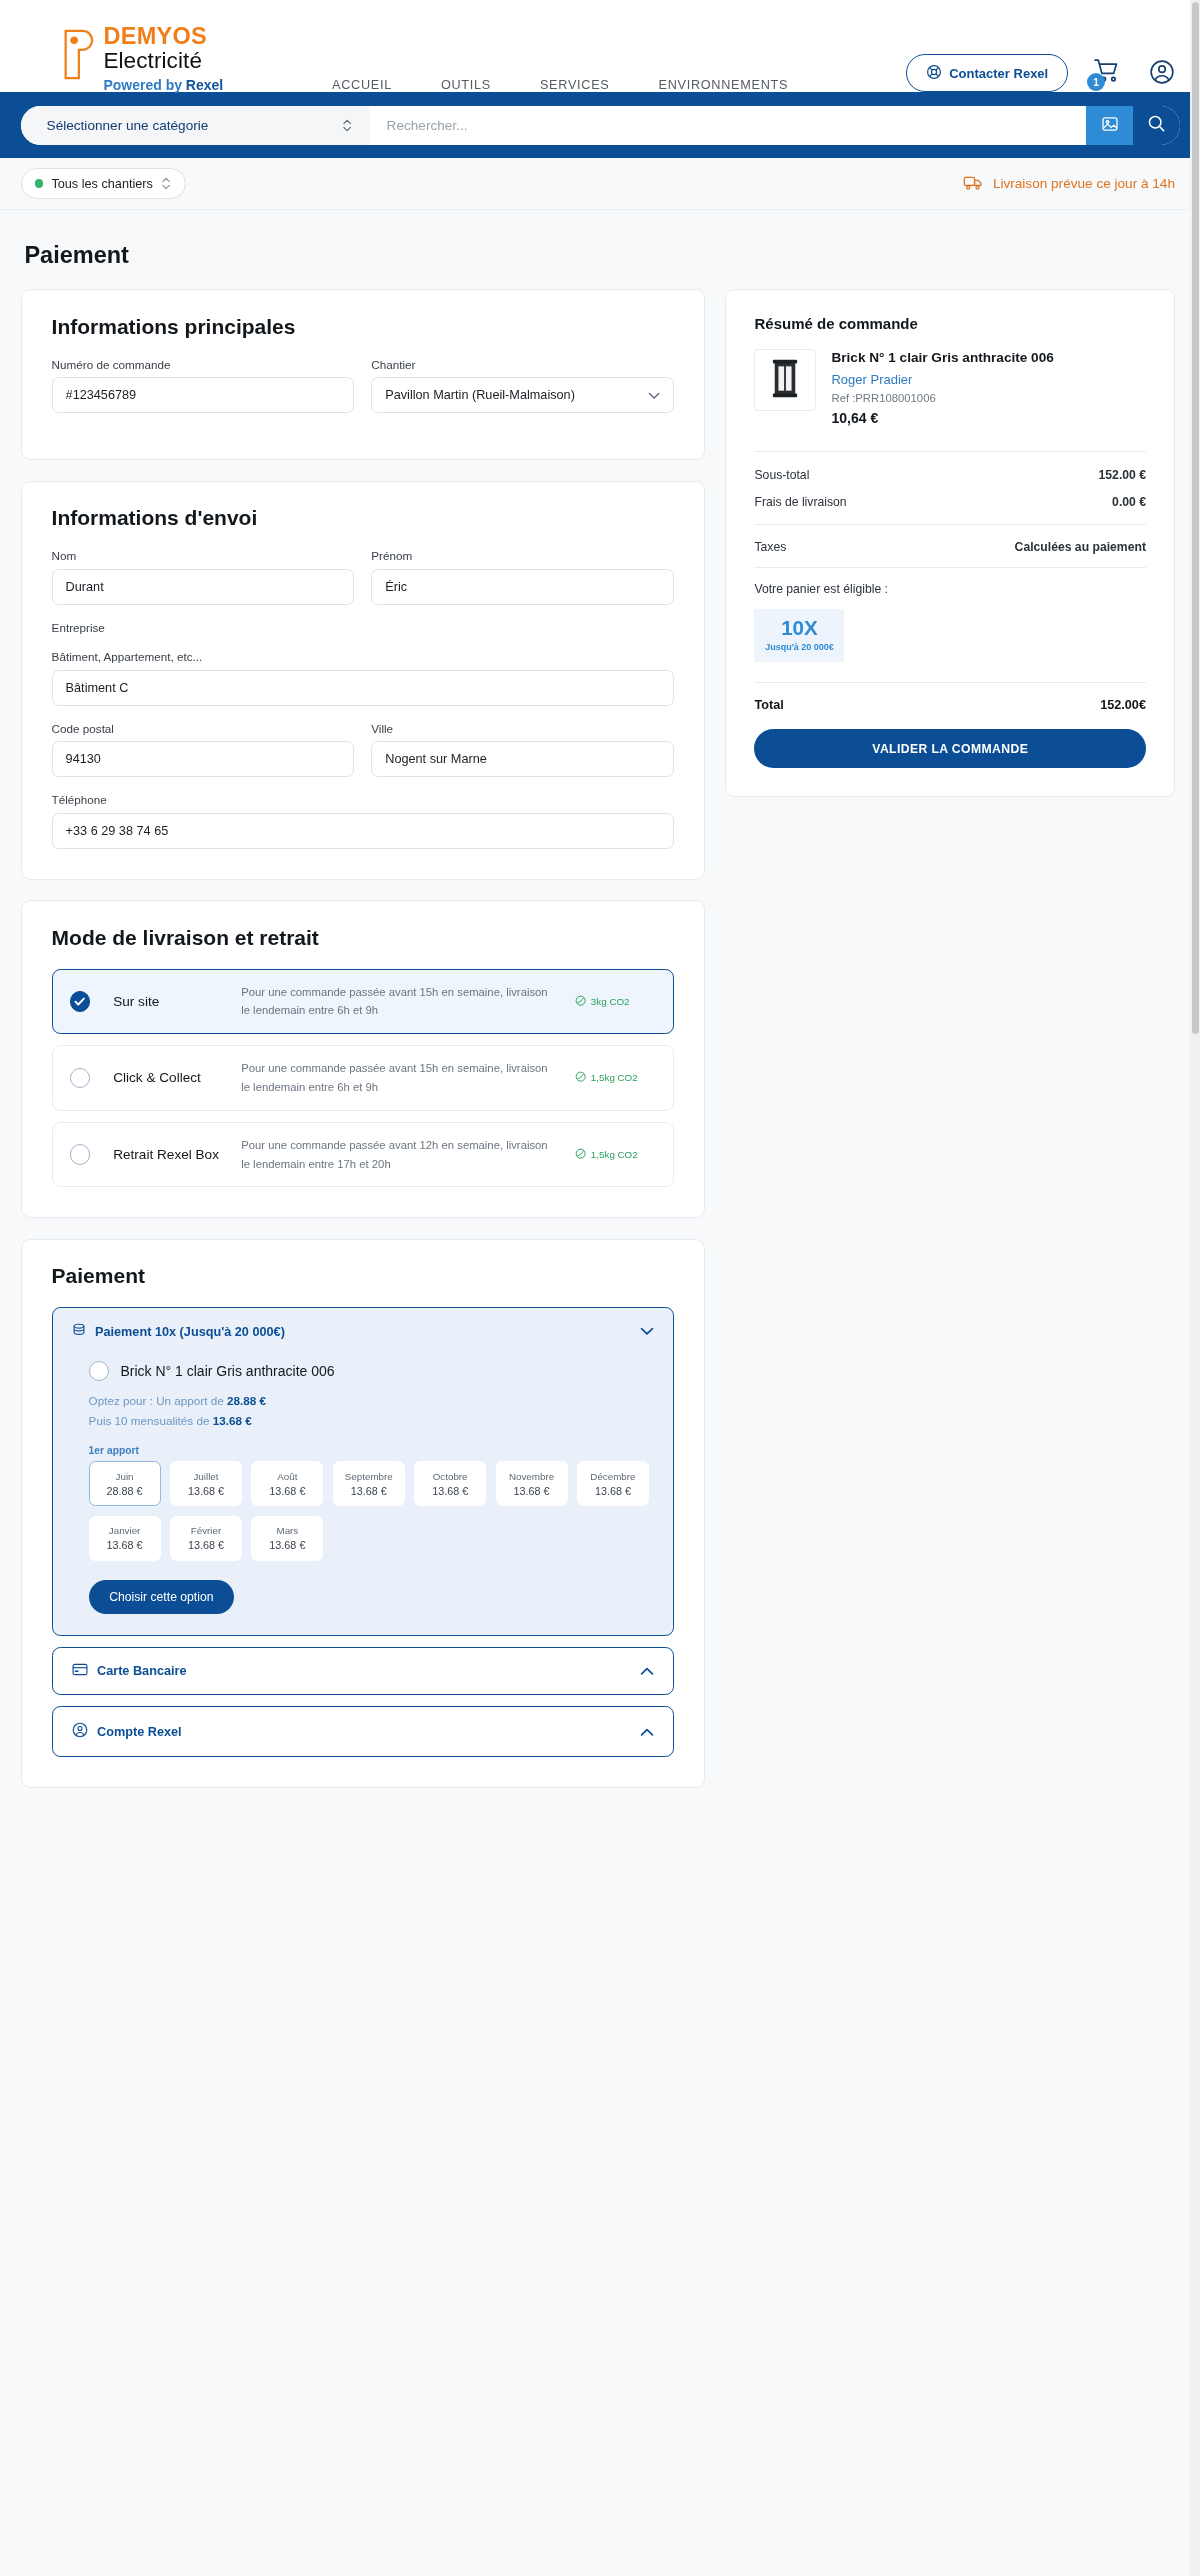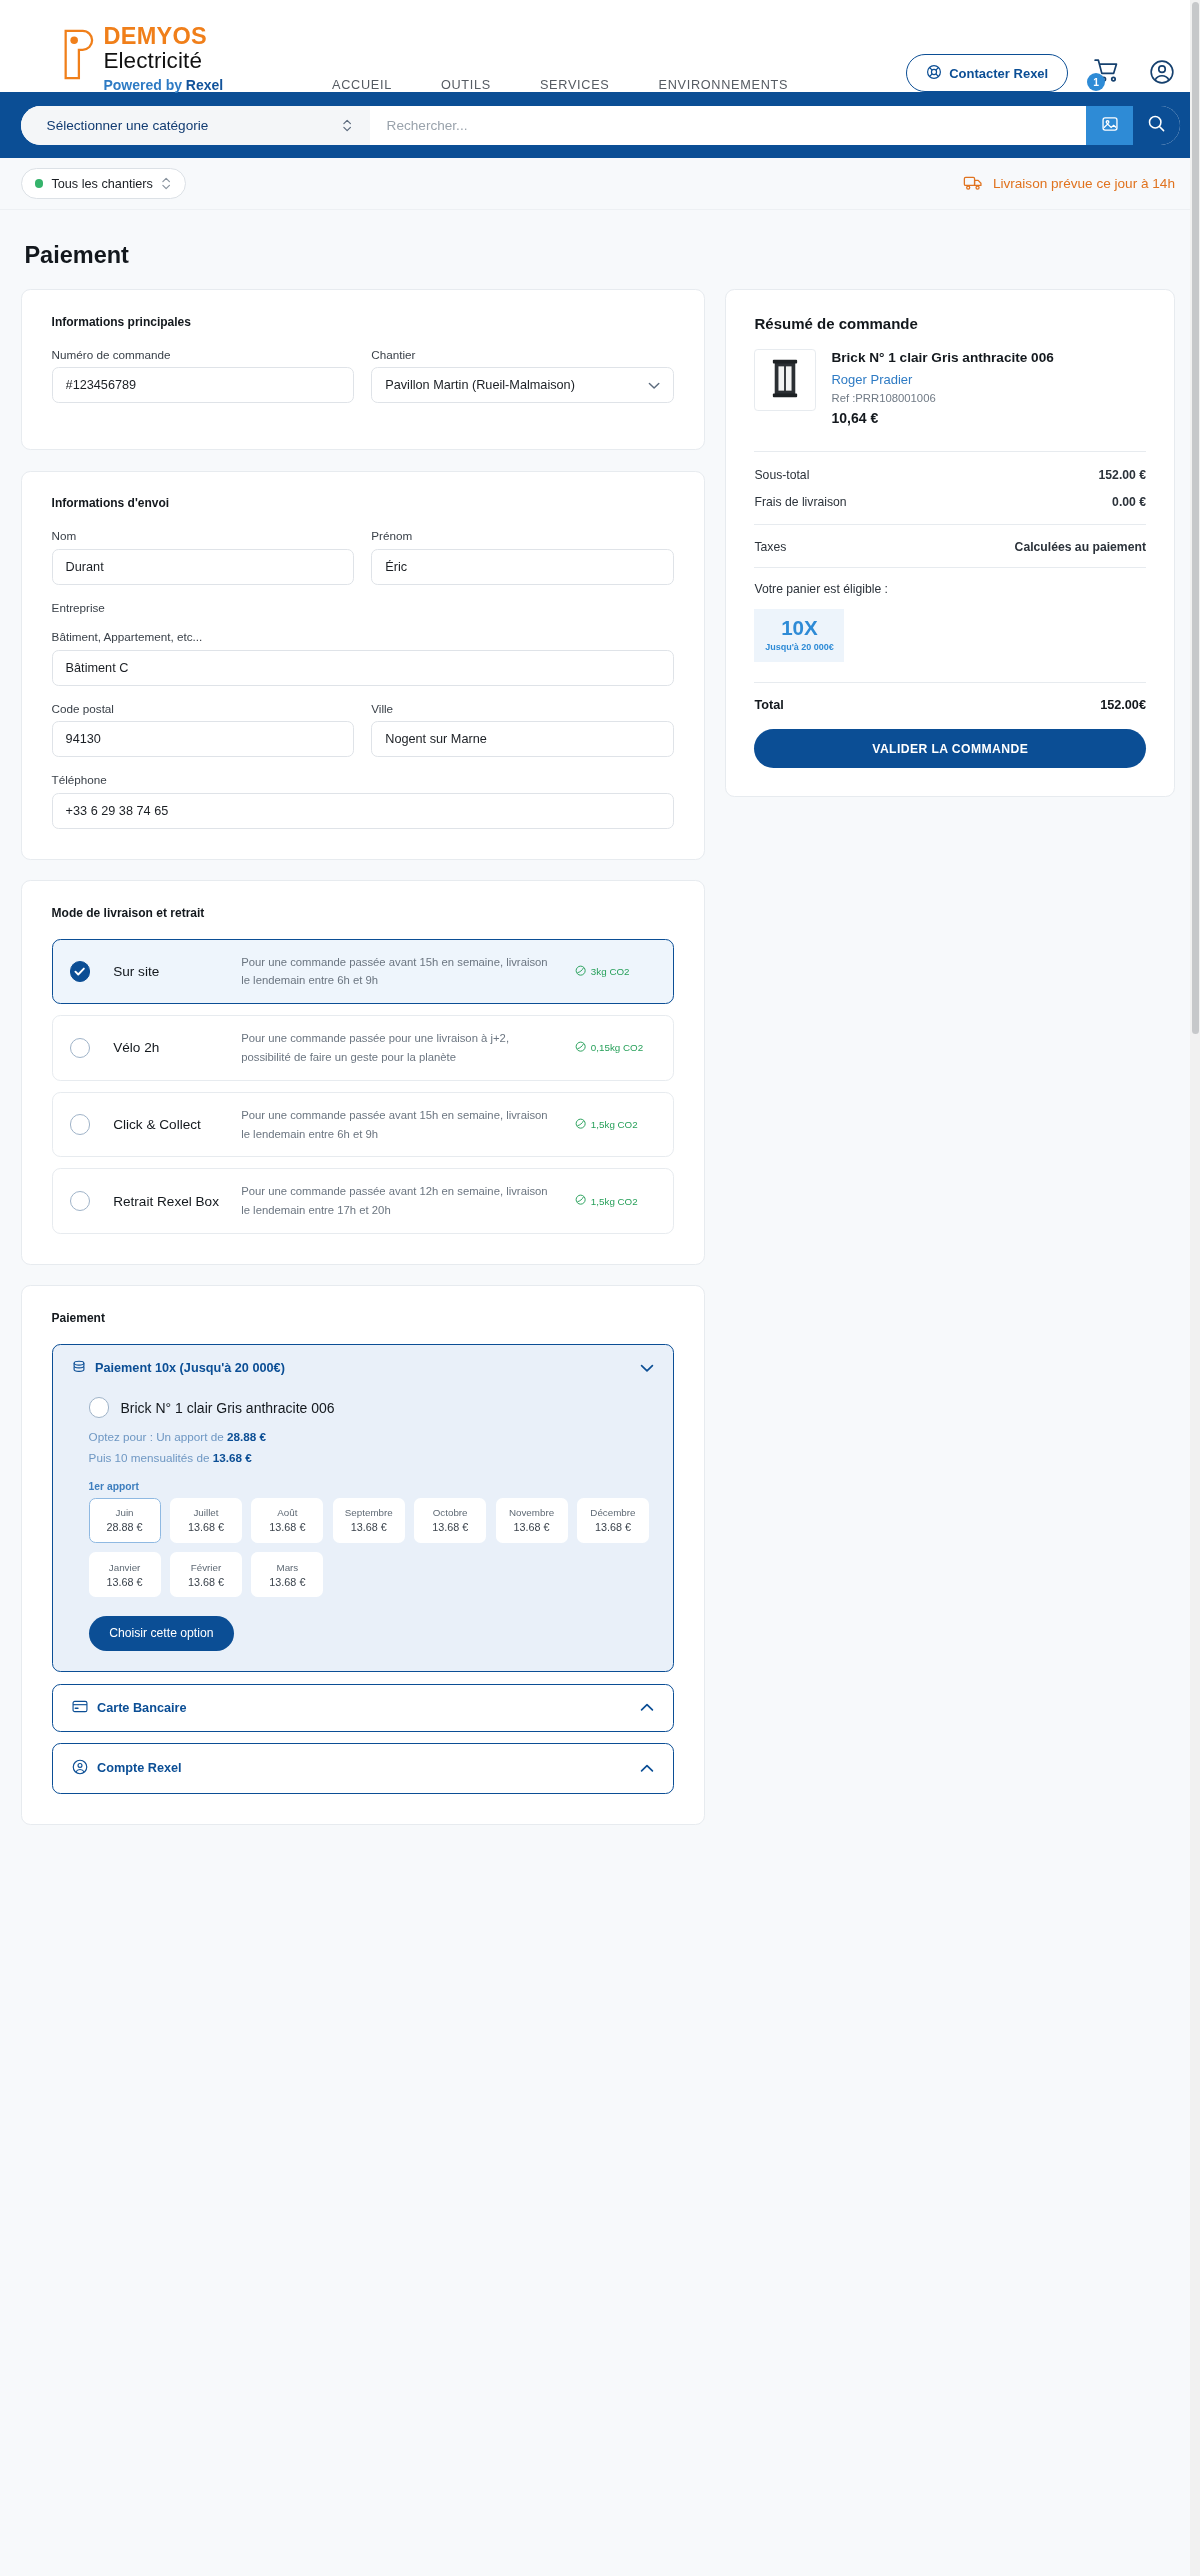--- a/index.html
+++ b/index.html
@@ -157,7 +157,7 @@
     padding: 24.4px 30px 30px 30px;
   }
   .card-title {
-    font-size: 12px; font-weight: bold; color: #13181D;
+    font-size: 21px; font-weight: bold; color: #13181D;
     margin-bottom: 19px;
   }
   .field-label {

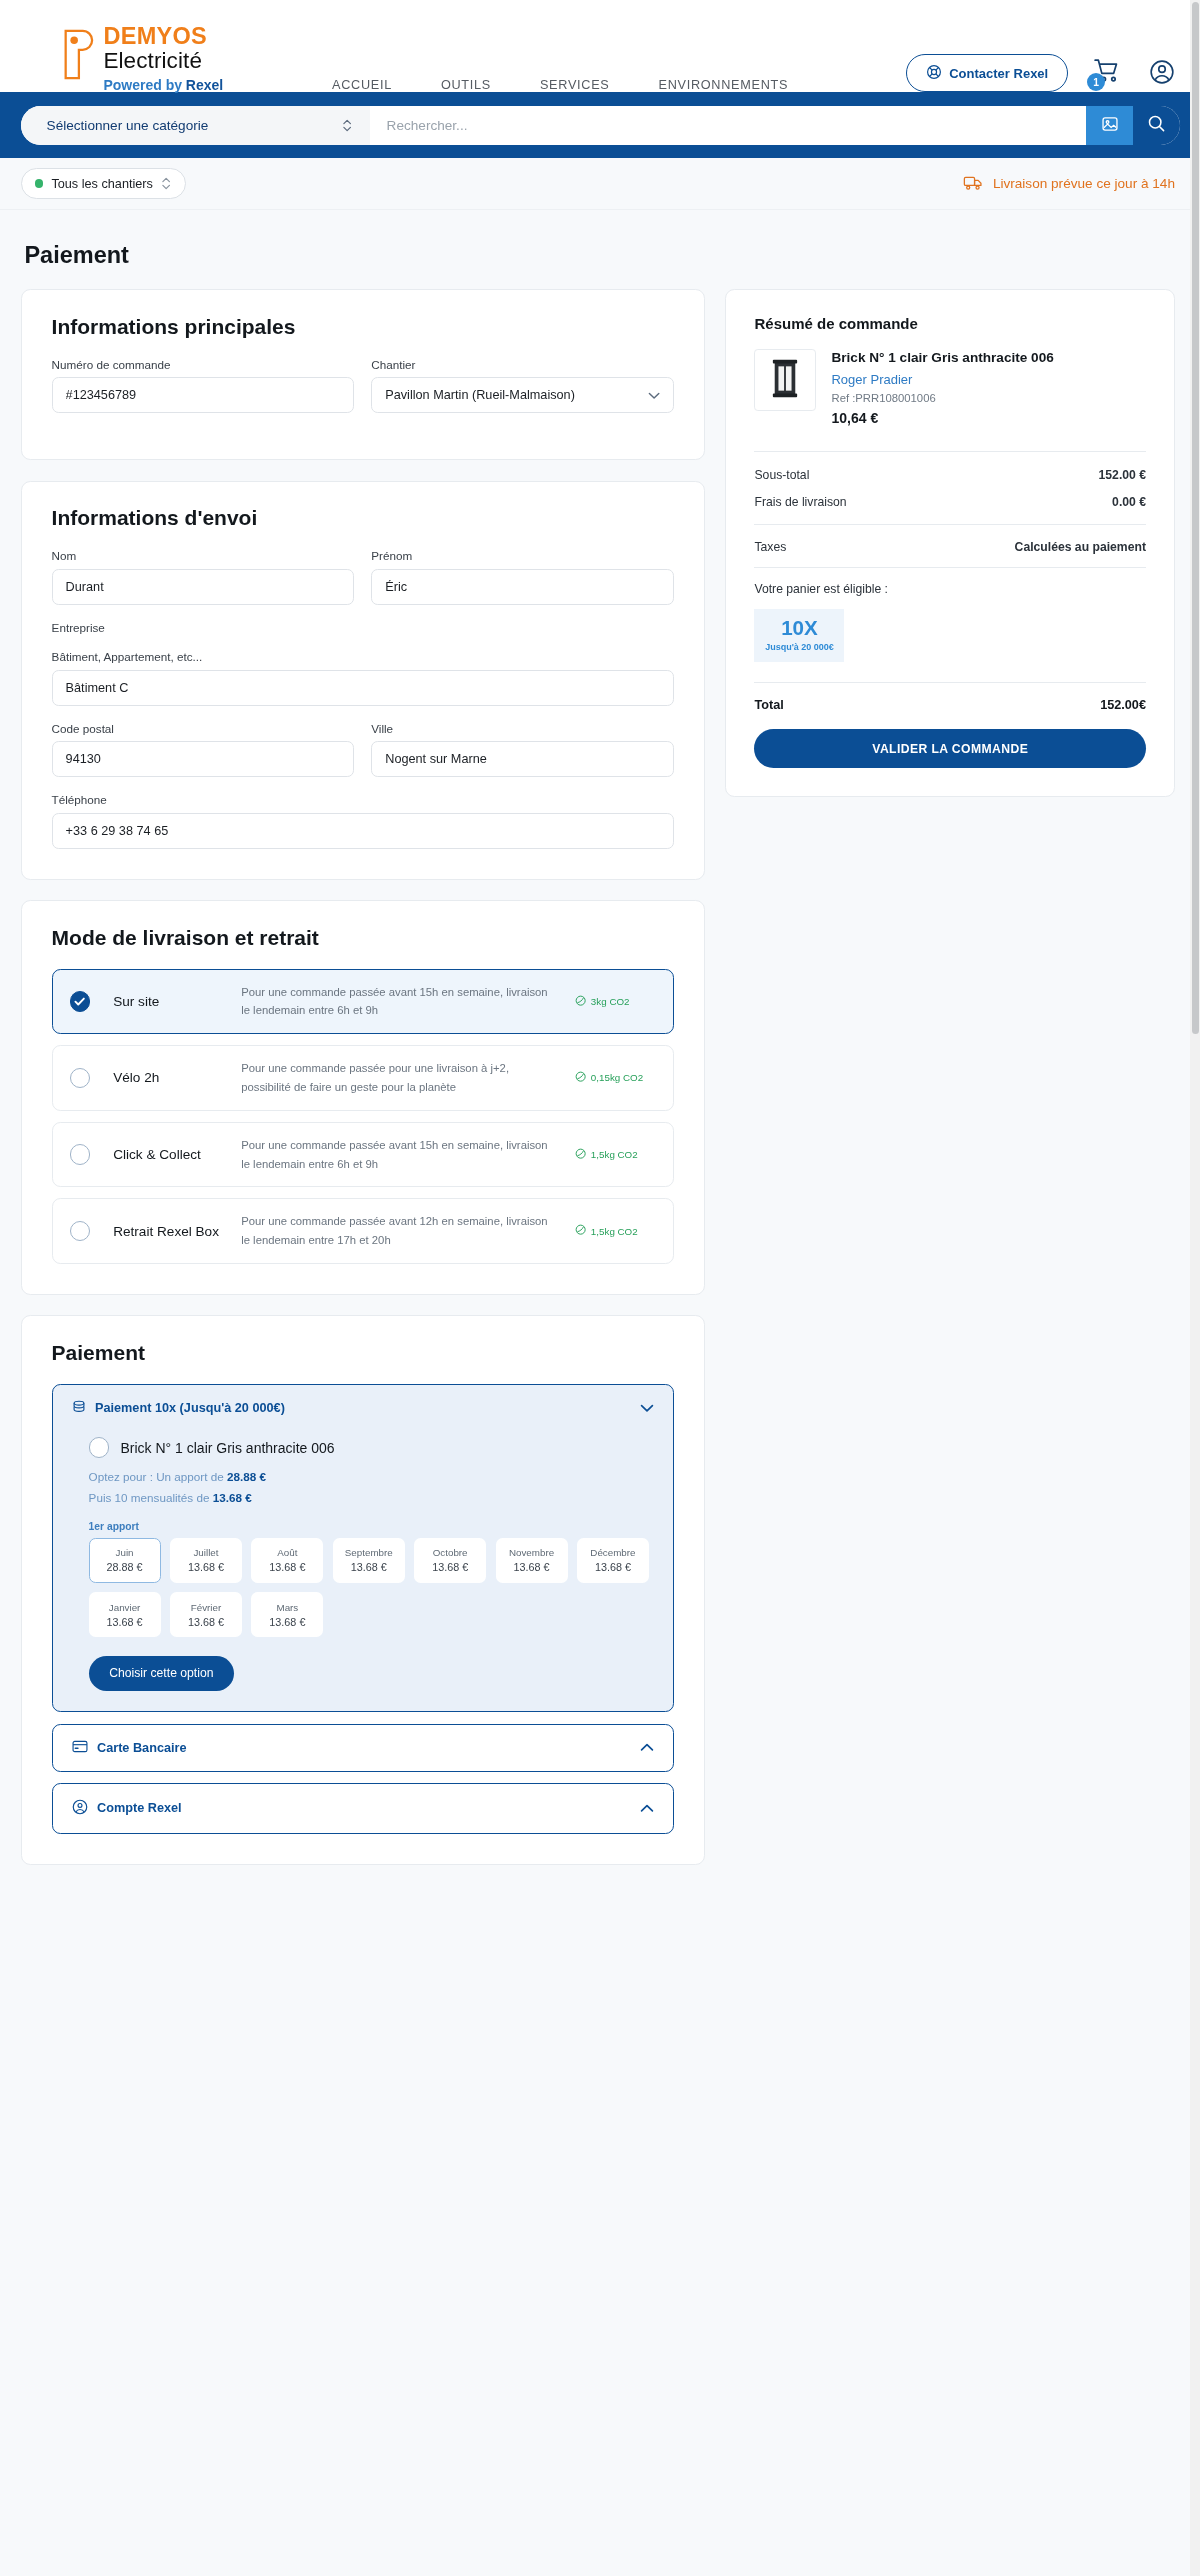--- a/index.html
+++ b/index.html
@@ -525,20 +525,6 @@
           </span>
         </div>
 
-        <div class="deliv-opt">
-          <span class="radio"></span>
-          <span class="deliv-name">Vélo 2h</span>
-          <span class="deliv-desc">Pour une commande passée pour une livraison à j+2, possibilité de faire un geste pour la planète</span>
-          <span class="co2">
-            <span>
-              <svg width="11.3" height="11.3" viewBox="0 0 14 14" fill="none" stroke="#27A05A" stroke-width="1.2">
-                  <circle cx="7" cy="7" r="5.6"></circle>
-                  <path d="M3 9.5c3-0.4 6-3 7.5-6"></path>
-                </svg>
-            </span>
-            <span>0,15kg CO2</span>
-          </span>
-        </div>
 
         <div class="deliv-opt">
           <span class="radio"></span>

